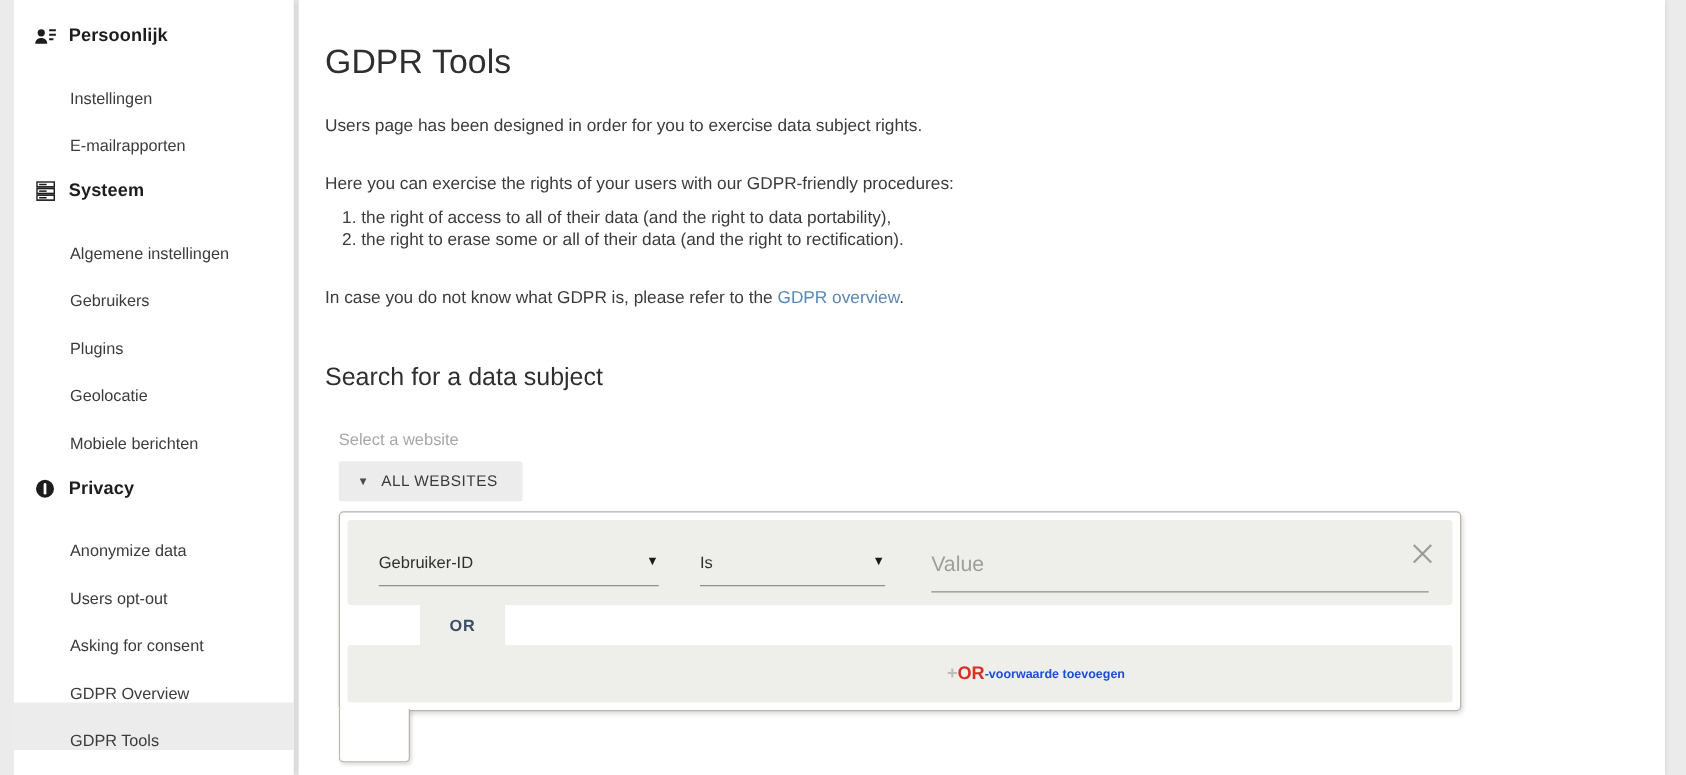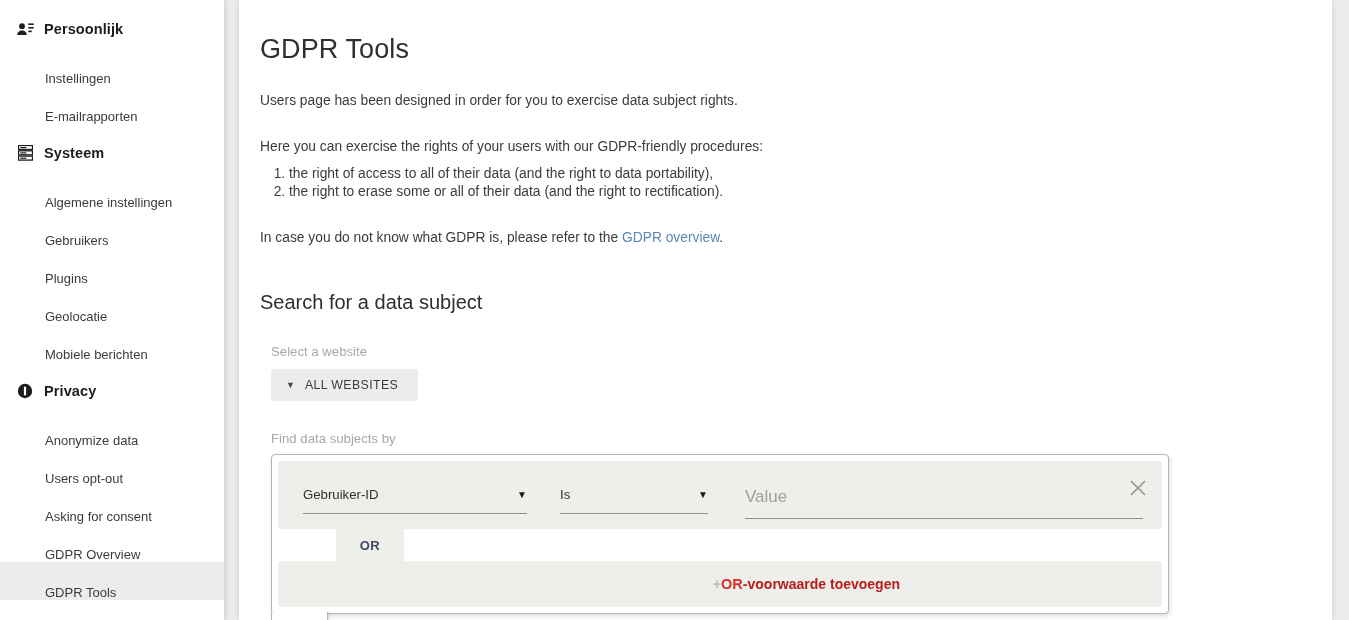--- a/index.html
+++ b/index.html
@@ -14,7 +14,7 @@
   
   #sidebar {
     position: absolute;
-    left: 0; top: 0;
+    left: 11px; top: 0;
     width: 224px; height: 620px;
     background: #ffffff;
     box-shadow: 2px 0 4px rgba(0,0,0,0.10);

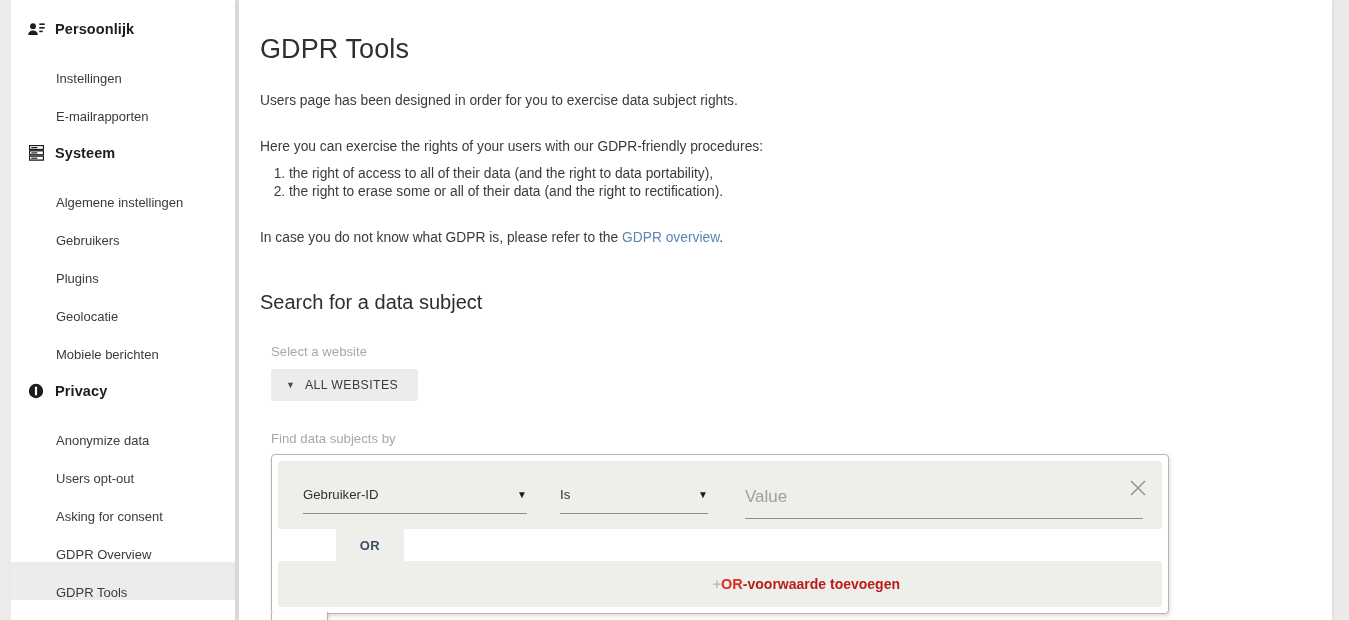--- a/index.html
+++ b/index.html
@@ -345,7 +345,6 @@
       <span class="txt">ALL WEBSITES</span>
     </div>
 
-    <div class="field-label or-group-label">Find data subjects by</div>
 
     
     <div class="or-outer">

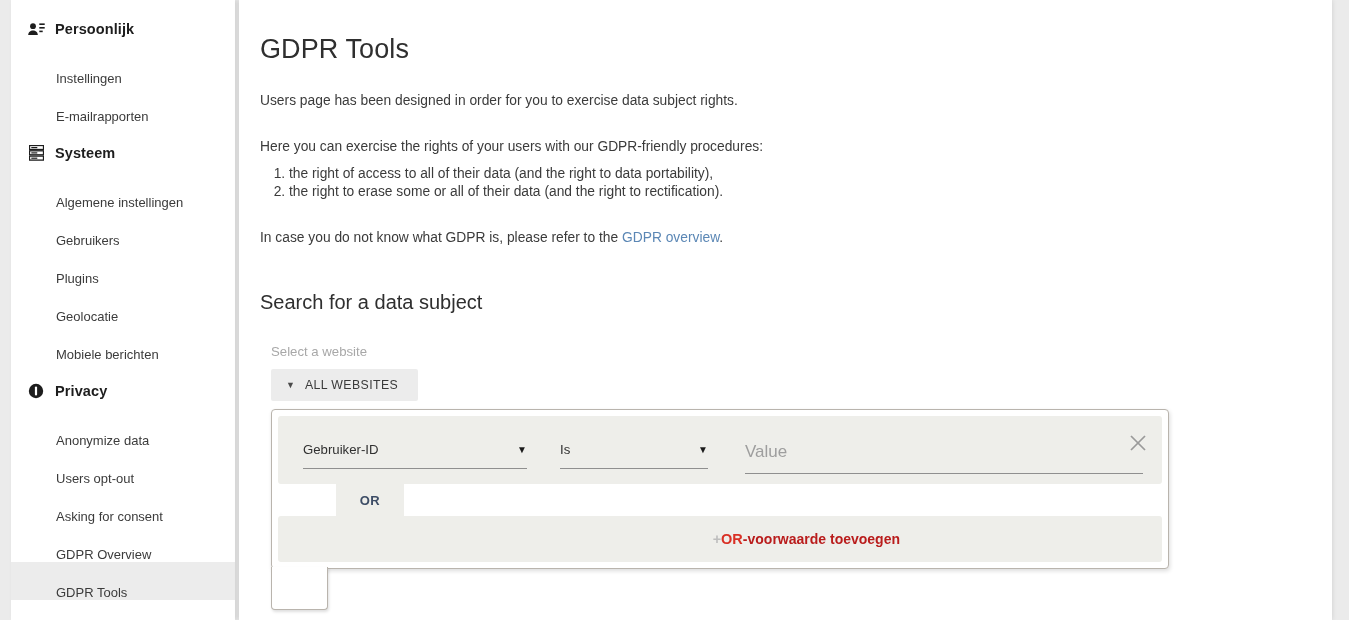--- a/index.html
+++ b/index.html
@@ -216,7 +216,7 @@
   }
   .or-add-row .plus { color: #bdbdbd; font-size: 14.5px; font-weight: bold; }
   .or-add-row .orred { color: #d93025; font-size: 14.5px; font-weight: bold; }
-  .or-add-row .rest { color: #b91c1c; font-size: 14px; font-weight: bold; }
+  .or-add-row .rest { color: #1d4ed8; font-size: 10px; font-weight: bold; }
 
   
   .and-connector {

